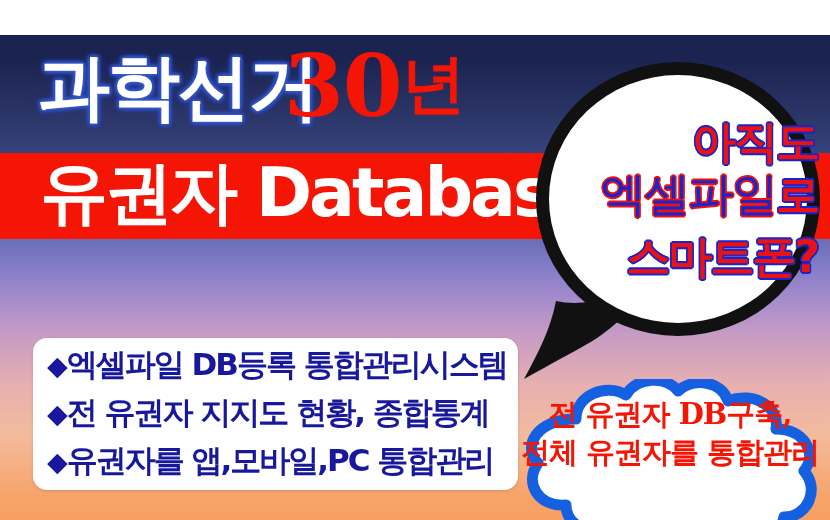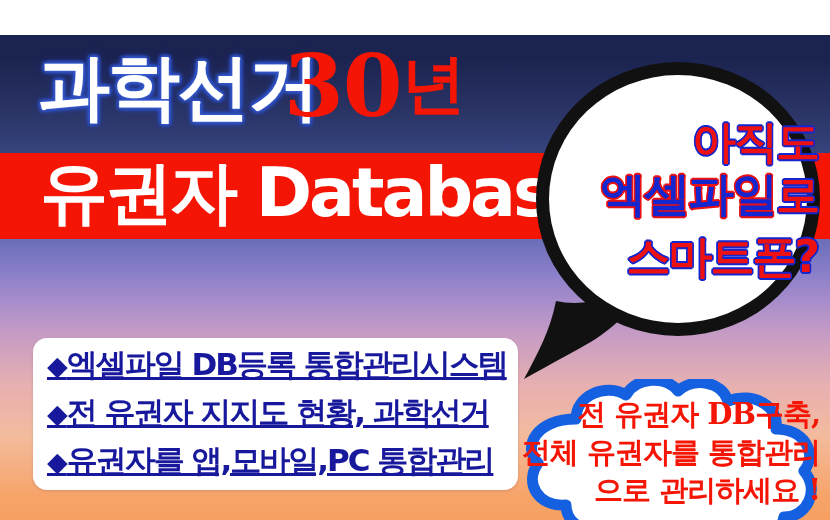--- a/index.html
+++ b/index.html
@@ -163,7 +163,7 @@
   }
   .bt-blue {
     font-size: 46px;
-    font-weight: 700;
+    font-weight: 400;
     color: #1326cf;
     letter-spacing: -2px;
     text-shadow:

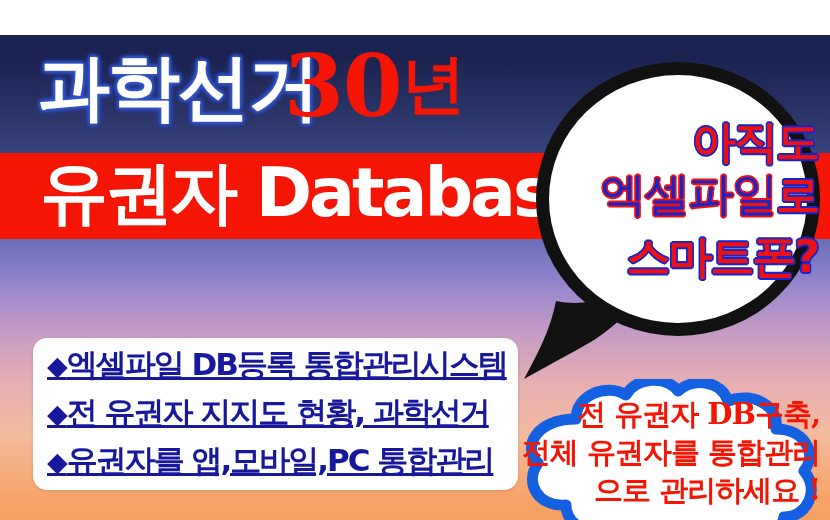--- a/index.html
+++ b/index.html
@@ -119,7 +119,6 @@
     line-height: 46px;
     letter-spacing: -2px;
     white-space: nowrap;
-    text-decoration: underline;
   }
   .bullet .dia {
     font-size: 27px;

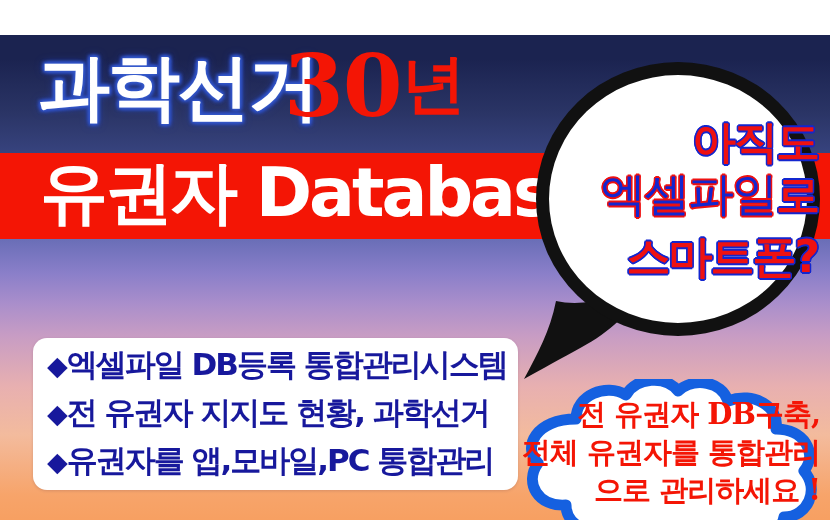--- a/index.html
+++ b/index.html
@@ -214,7 +214,7 @@
   <div class="featurebox"></div>
   <div class="bullets">
     <div class="bullet"><span class="dia">◆</span><span>엑셀파일 DB등록 통합관리시스템</span></div>
-    <div class="bullet"><span class="dia">◆</span><span>전 유권자 지지도 현황, 과학선거</span></div>
+    <div class="bullet"><span class="dia">◆</span><span>전 유권자 지지도 현황, 종합통계</span></div>
     <div class="bullet"><span class="dia">◆</span><span>유권자를 앱,모바일,PC 통합관리</span></div>
   </div>
 

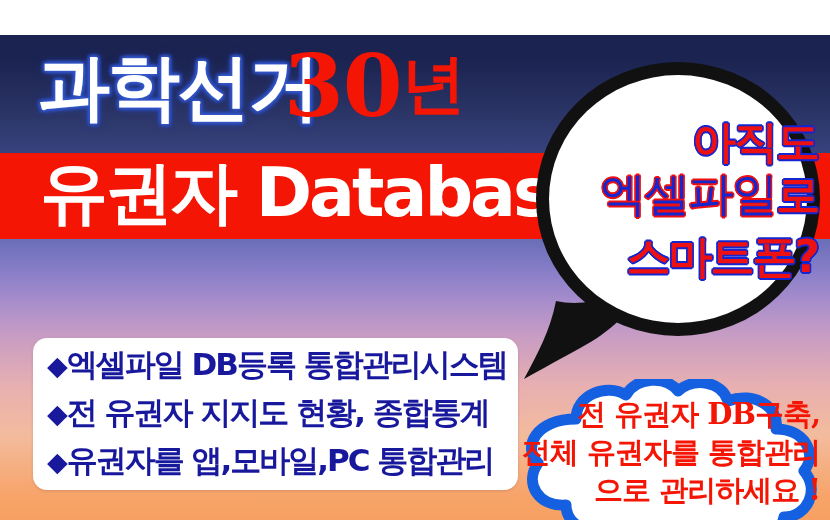--- a/index.html
+++ b/index.html
@@ -182,7 +182,7 @@
     position: absolute;
     left: 520px; top: 360px;
     width: 300px;
-    text-align: right;
+    text-align: center;
     line-height: 38px;
   }
   .cl-line {

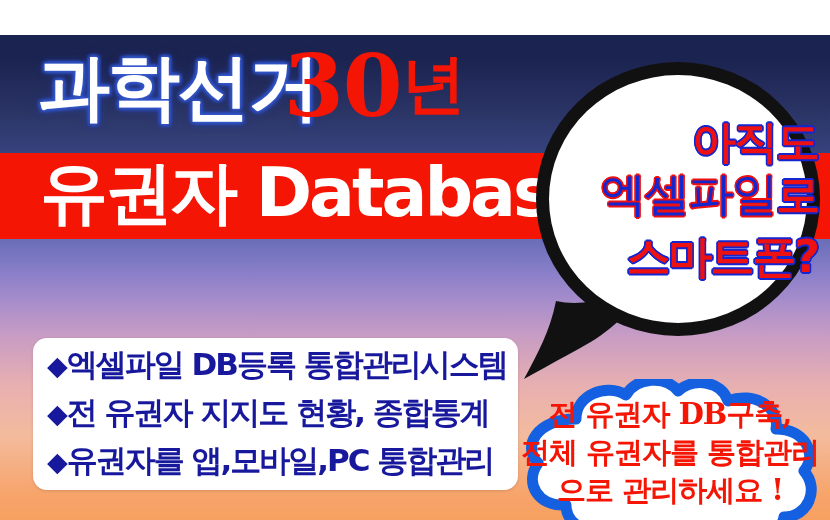--- a/index.html
+++ b/index.html
@@ -249,7 +249,6 @@
   <div class="cloud-text">
     <span class="cl-line">전 유권자 DB구축,</span>
     <span class="cl-line">전체 유권자를 통합관리</span>
-    <span class="cl-line">으로 관리하세요 !</span>
   </div>
 
 </div>

